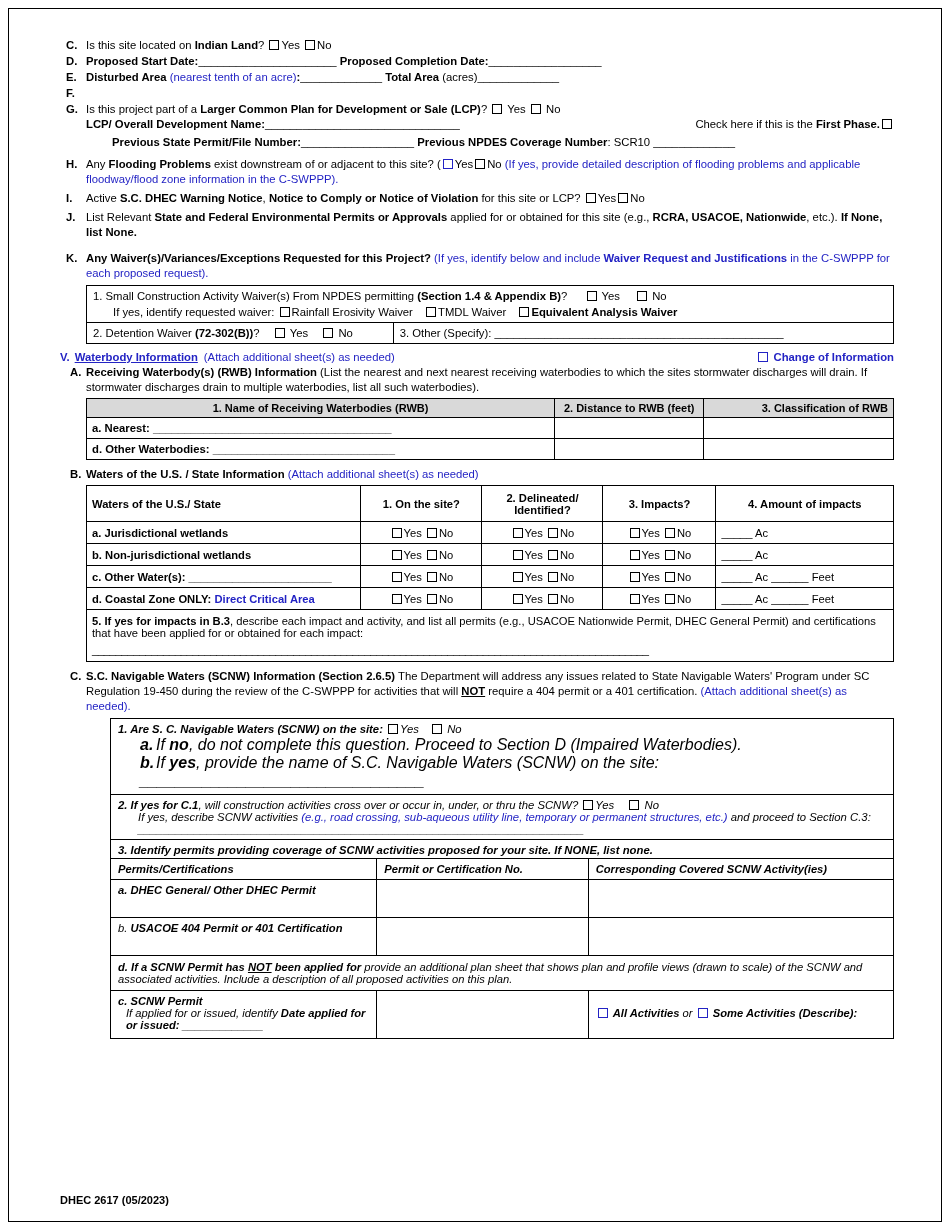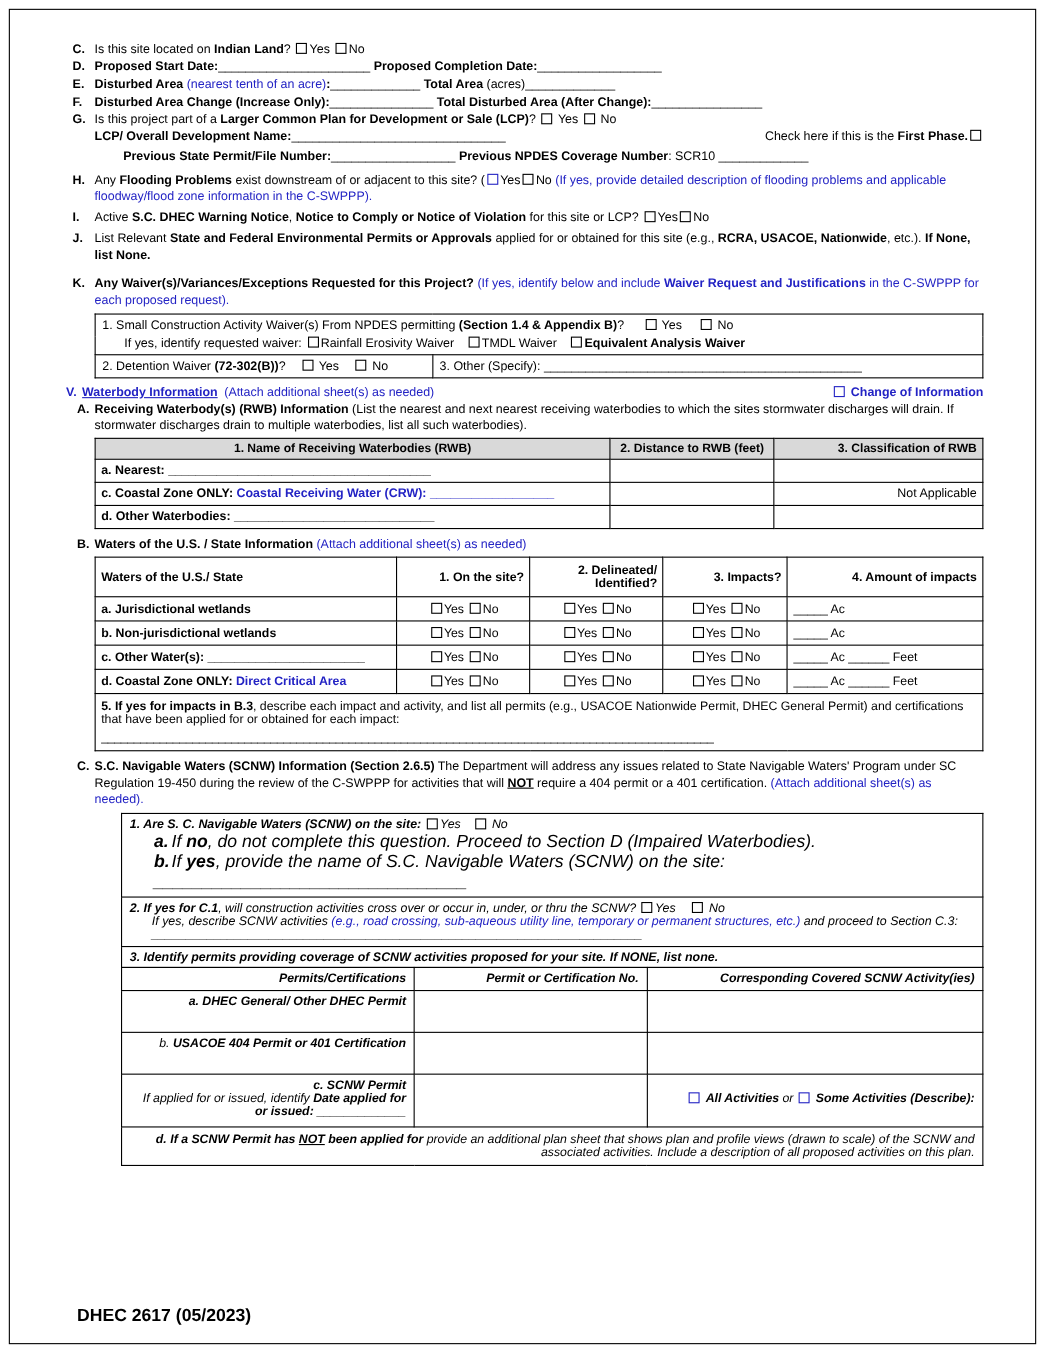--- a/index.html
+++ b/index.html
@@ -126,10 +126,6 @@
     <div class="lrow">
       <div class="lbl">F.</div>
       <div class="body-txt">
-        <div>
-          <span class="bold">Disturbed Area Change (Increase Only):</span><span>_______________</span>
-          <span class="bold">Total Disturbed Area (After Change):</span><span>________________</span>
-        </div>
       </div>
     </div>
 

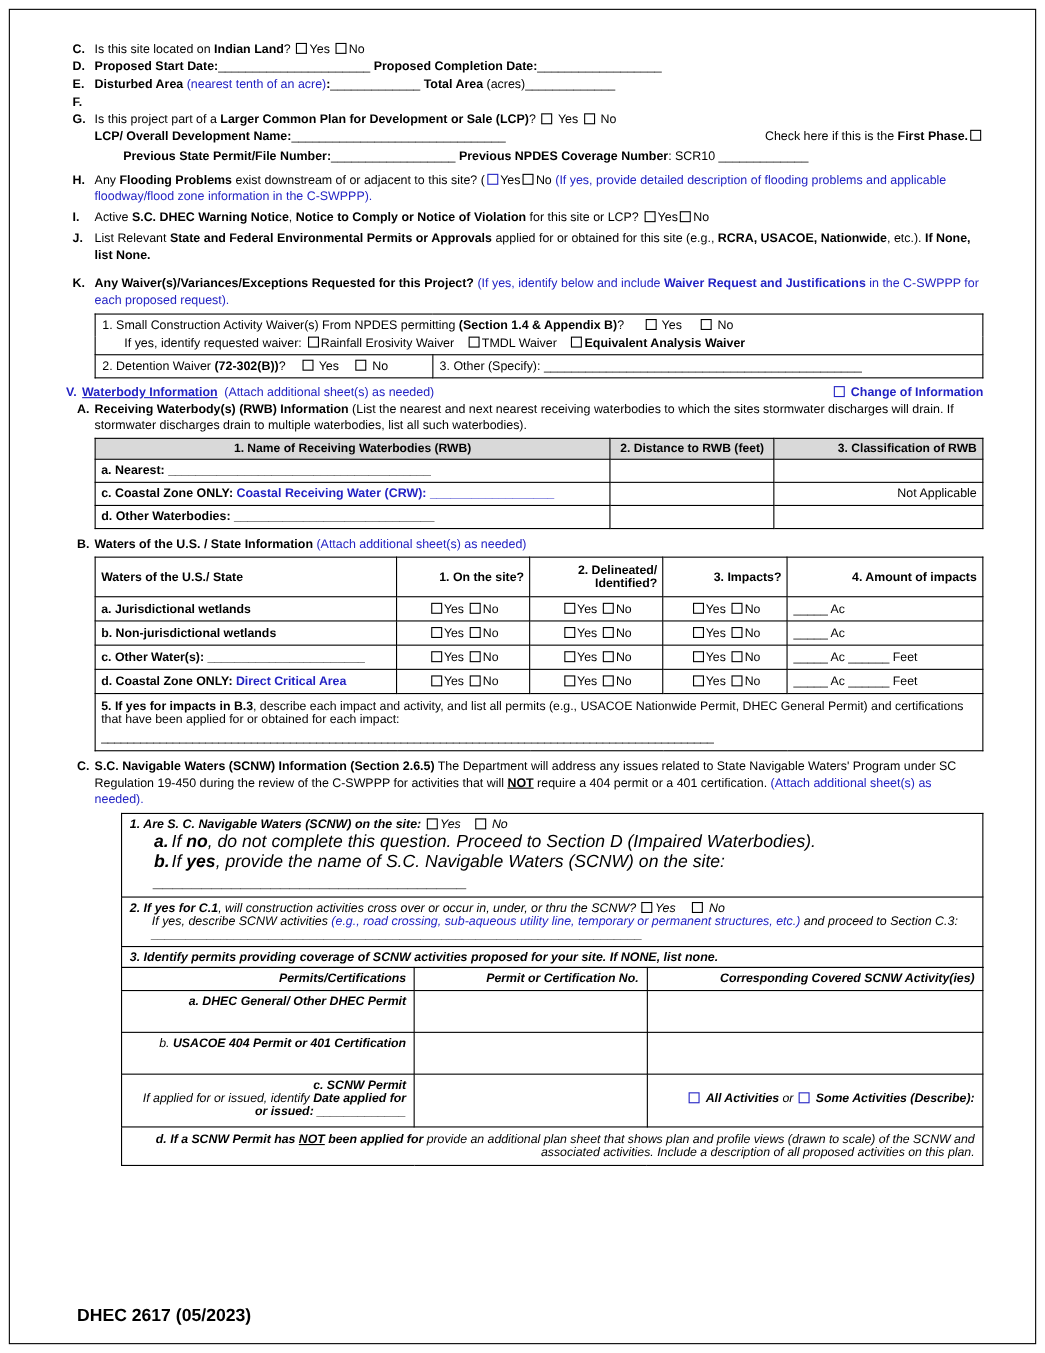--- a/index.html
+++ b/index.html
@@ -234,11 +234,6 @@
         <td class="c3"></td>
       </tr>
       <tr>
-        <td class="c1"><span>c. Coastal Zone ONLY:</span><span class="blue bold"> Coastal Receiving Water (CRW): __________________</span></td>
-        <td class="c2"></td>
-        <td class="c3" style="font-weight:normal;">Not Applicable</td>
-      </tr>
-      <tr>
         <td class="c1"><span>d. Other Waterbodies: _____________________________</span></td>
         <td class="c2"></td>
         <td class="c3"></td>

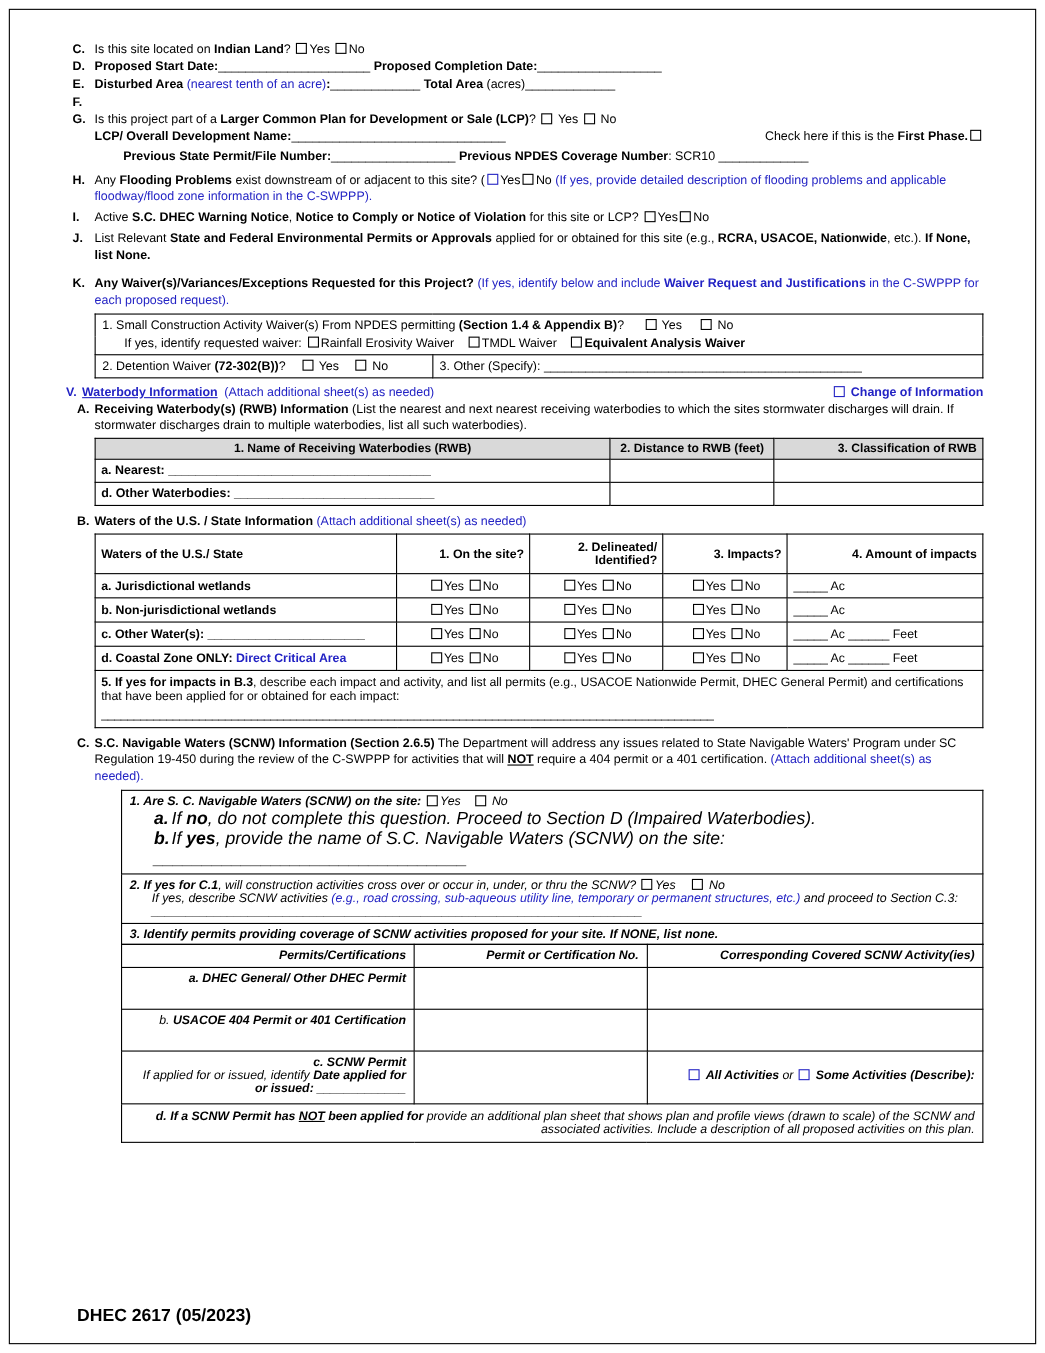--- a/index.html
+++ b/index.html
@@ -70,7 +70,7 @@
 
   .wus-tbl { margin-top: 4px; }
   .wus-tbl td { height: 22px; font-size: 11.2px; }
-  .wus-tbl .hdr { text-align: right; font-weight: bold; vertical-align: middle; }
+  .wus-tbl .hdr { text-align: center; font-weight: bold; vertical-align: middle; }
   .wus-tbl .rowlabel { font-weight: bold; }
   .wus-tbl .ctr { text-align: center; }
 

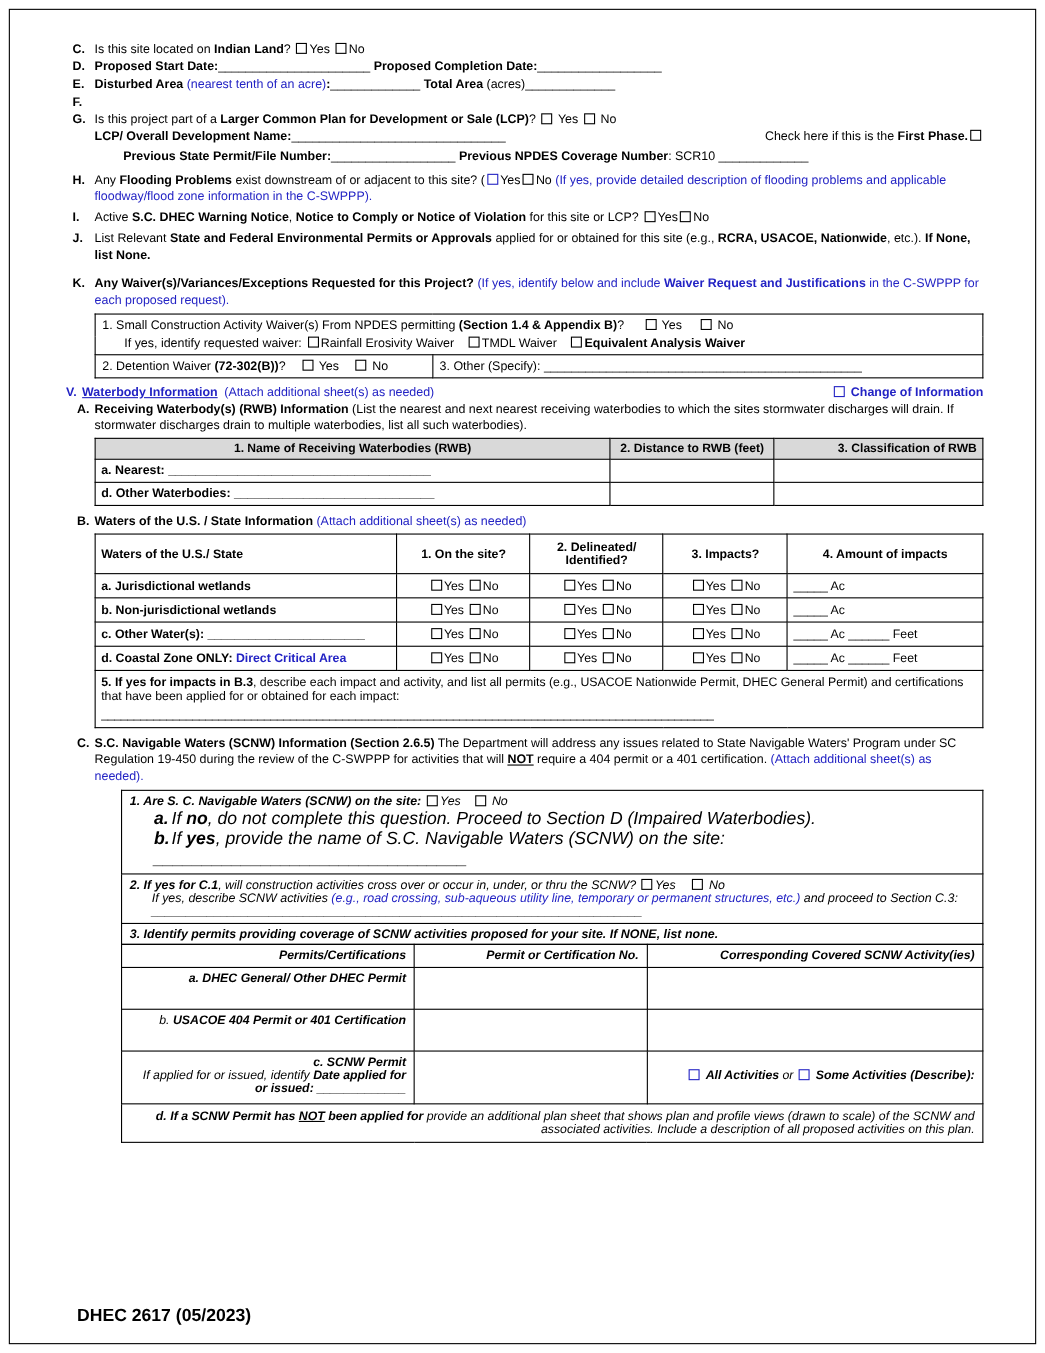--- a/index.html
+++ b/index.html
@@ -77,7 +77,7 @@
   .scnw-box { margin-top: 4px; }
   .scnw-box > table td { padding: 4px 7px; }
 
-  .permit-tbl td { font-size: 11.2px; text-align: right; }
+  .permit-tbl td { font-size: 11.2px; }
   .permit-tbl .hd { font-weight: bold; }
 
   .footer {

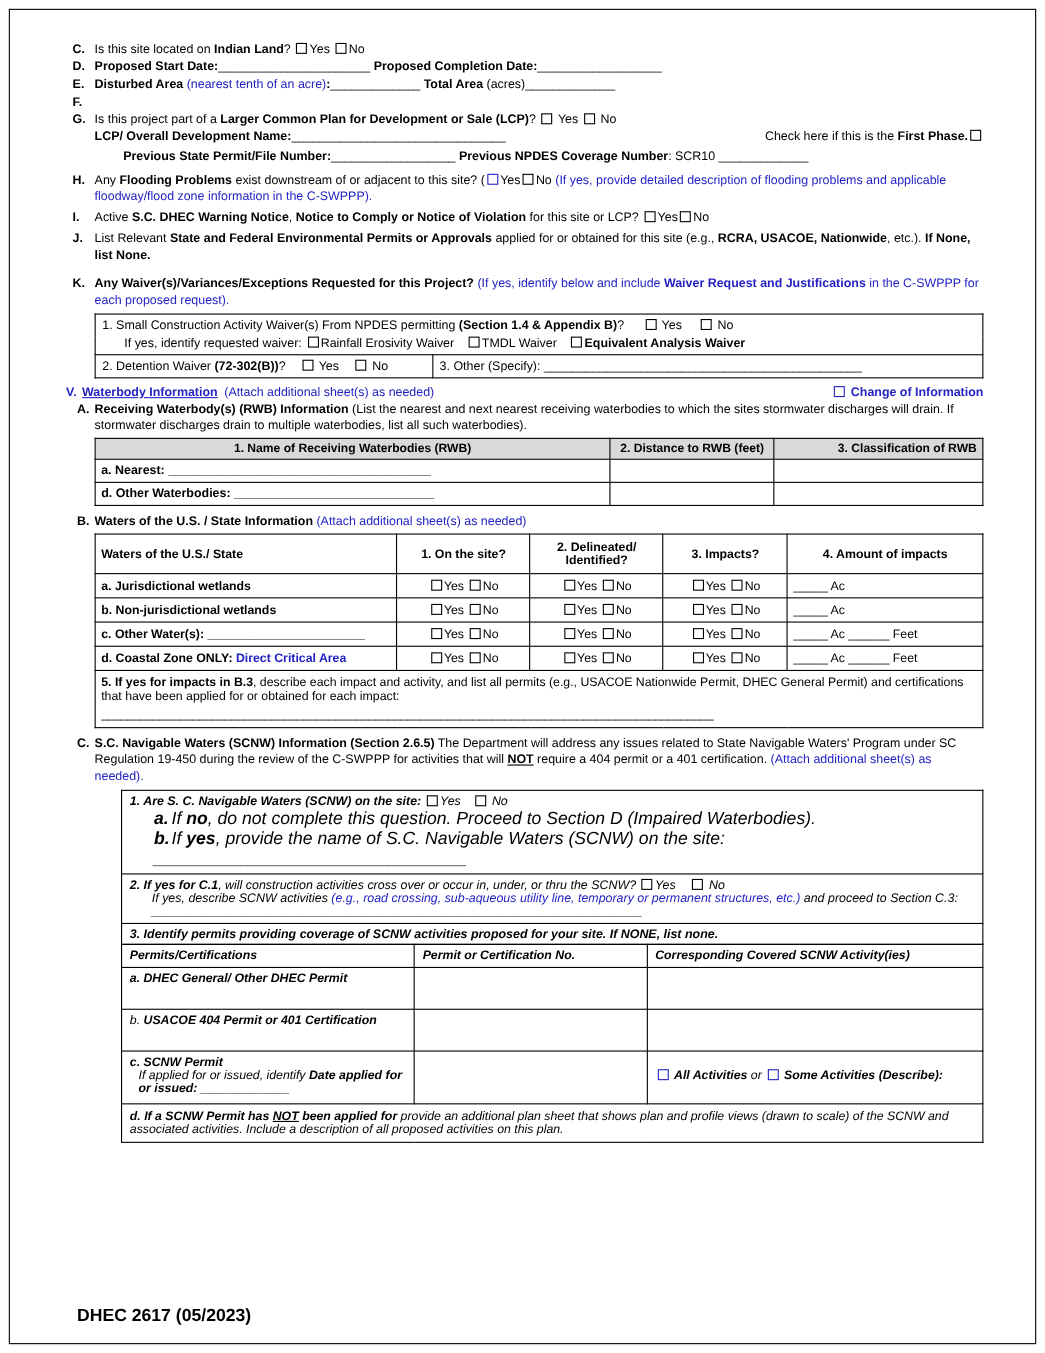--- a/index.html
+++ b/index.html
@@ -363,6 +363,11 @@
           <td></td>
         </tr>
         <tr>
+          <td colspan="3" style="padding:5px 7px;">
+            <span class="bold">d. If a  SCNW Permit has </span><span class="bold u">NOT</span><span class="bold"> been applied for</span><span> provide an additional plan sheet that shows plan and profile views (drawn to scale) of the SCNW and associated activities. Include a description of all proposed activities on this plan.</span>
+          </td>
+        </tr>
+        <tr>
           <td style="height:48px; vertical-align:top;">
             <div class="bold">c. SCNW Permit</div>
             <div style="margin-left:8px;"><span>If applied for or issued, identify </span><span class="bold">Date applied for or issued:</span><span> _____________</span></div>
@@ -372,11 +377,6 @@
             <span class="cb cb-blue"></span> <span class="bold">All Activities</span><span> or </span><span class="cb cb-blue"></span> <span class="bold">Some Activities (Describe):</span>
           </td>
         </tr>
-        <tr>
-          <td colspan="3" style="padding:5px 7px;">
-            <span class="bold">d. If a  SCNW Permit has </span><span class="bold u">NOT</span><span class="bold"> been applied for</span><span> provide an additional plan sheet that shows plan and profile views (drawn to scale) of the SCNW and associated activities. Include a description of all proposed activities on this plan.</span>
-          </td>
-        </tr>
       </tbody>
         </table>
     </div>

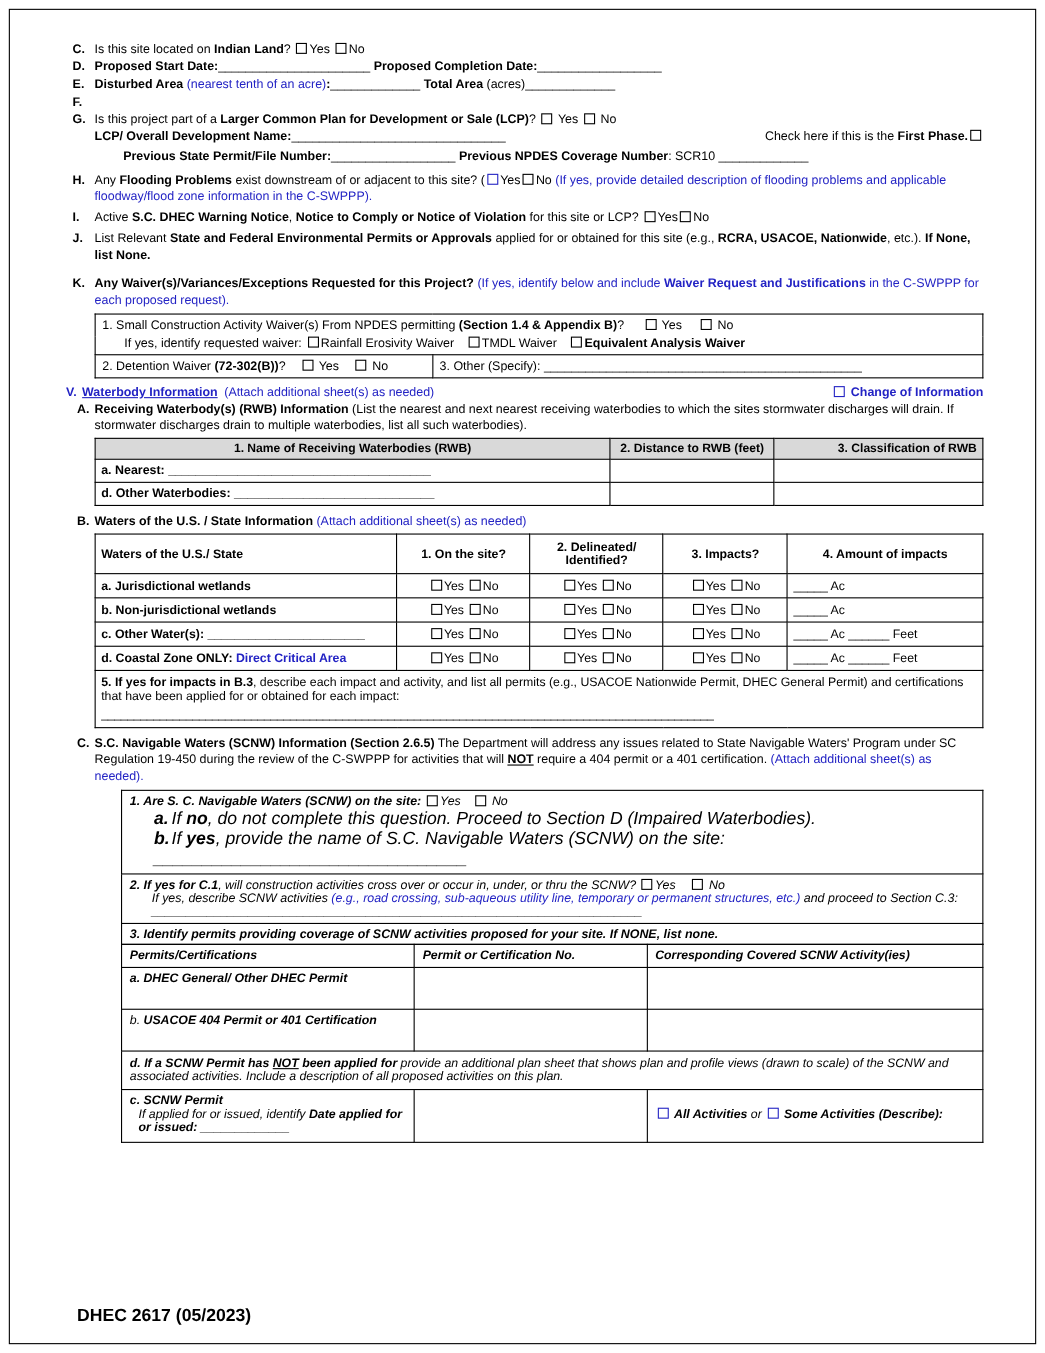--- a/index.html
+++ b/index.html
@@ -82,9 +82,9 @@
 
   .footer {
     position: absolute;
-    left: 70px;
+    left: 60px;
     bottom: 24px;
-    font-size: 16px;
+    font-size: 11px;
     font-weight: bold;
   }
   .small { font-size: 16px; }

